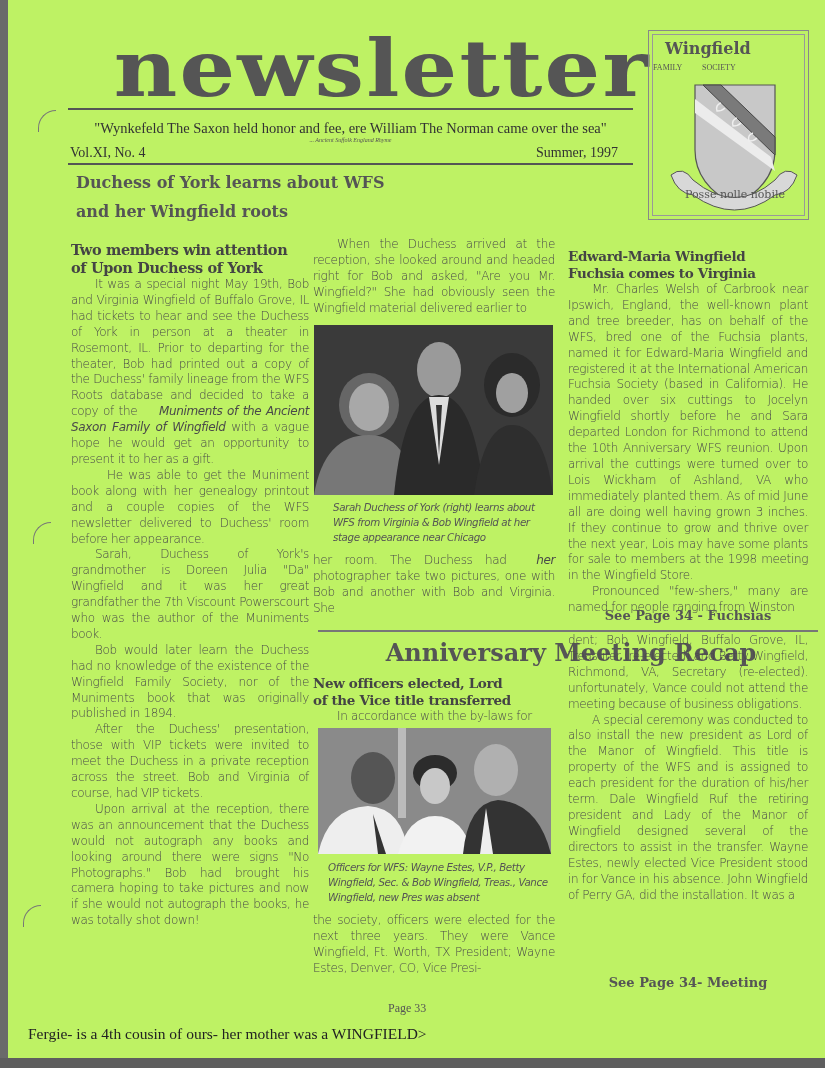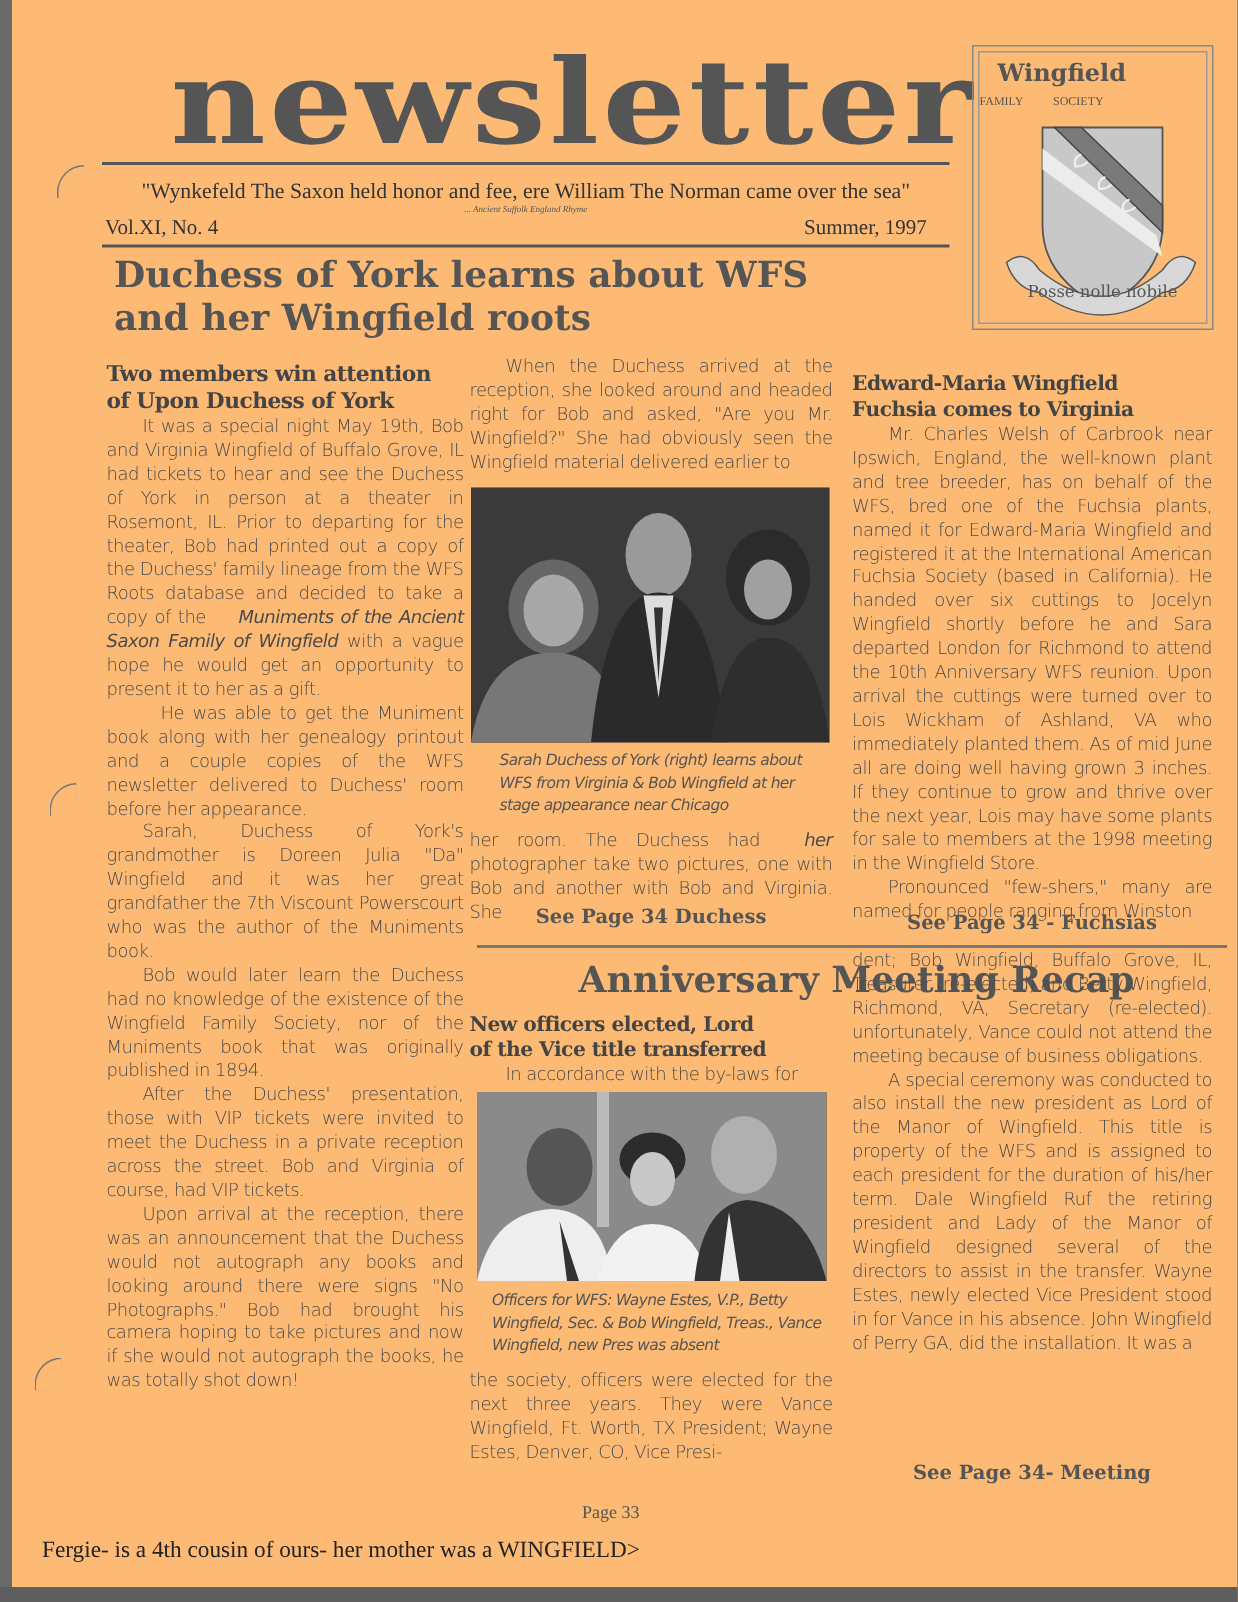--- a/index.html
+++ b/index.html
@@ -7,7 +7,7 @@
   body { position: relative; font-family: "DejaVu Serif", serif; color: #3a3a3a; }
   .page {
     position: absolute; left: 8px; top: 0; width: 817px; height: 1058px;
-    background: #fdba74;
+    background: #bef264;
   }
   .bottom-bar { position: absolute; left: 0; top: 1058px; width: 825px; height: 10px; background: #5e5e5e; }
   .left-bar { position: absolute; left: 0; top: 0; width: 8px; height: 1068px; background: #6a6a6a; }

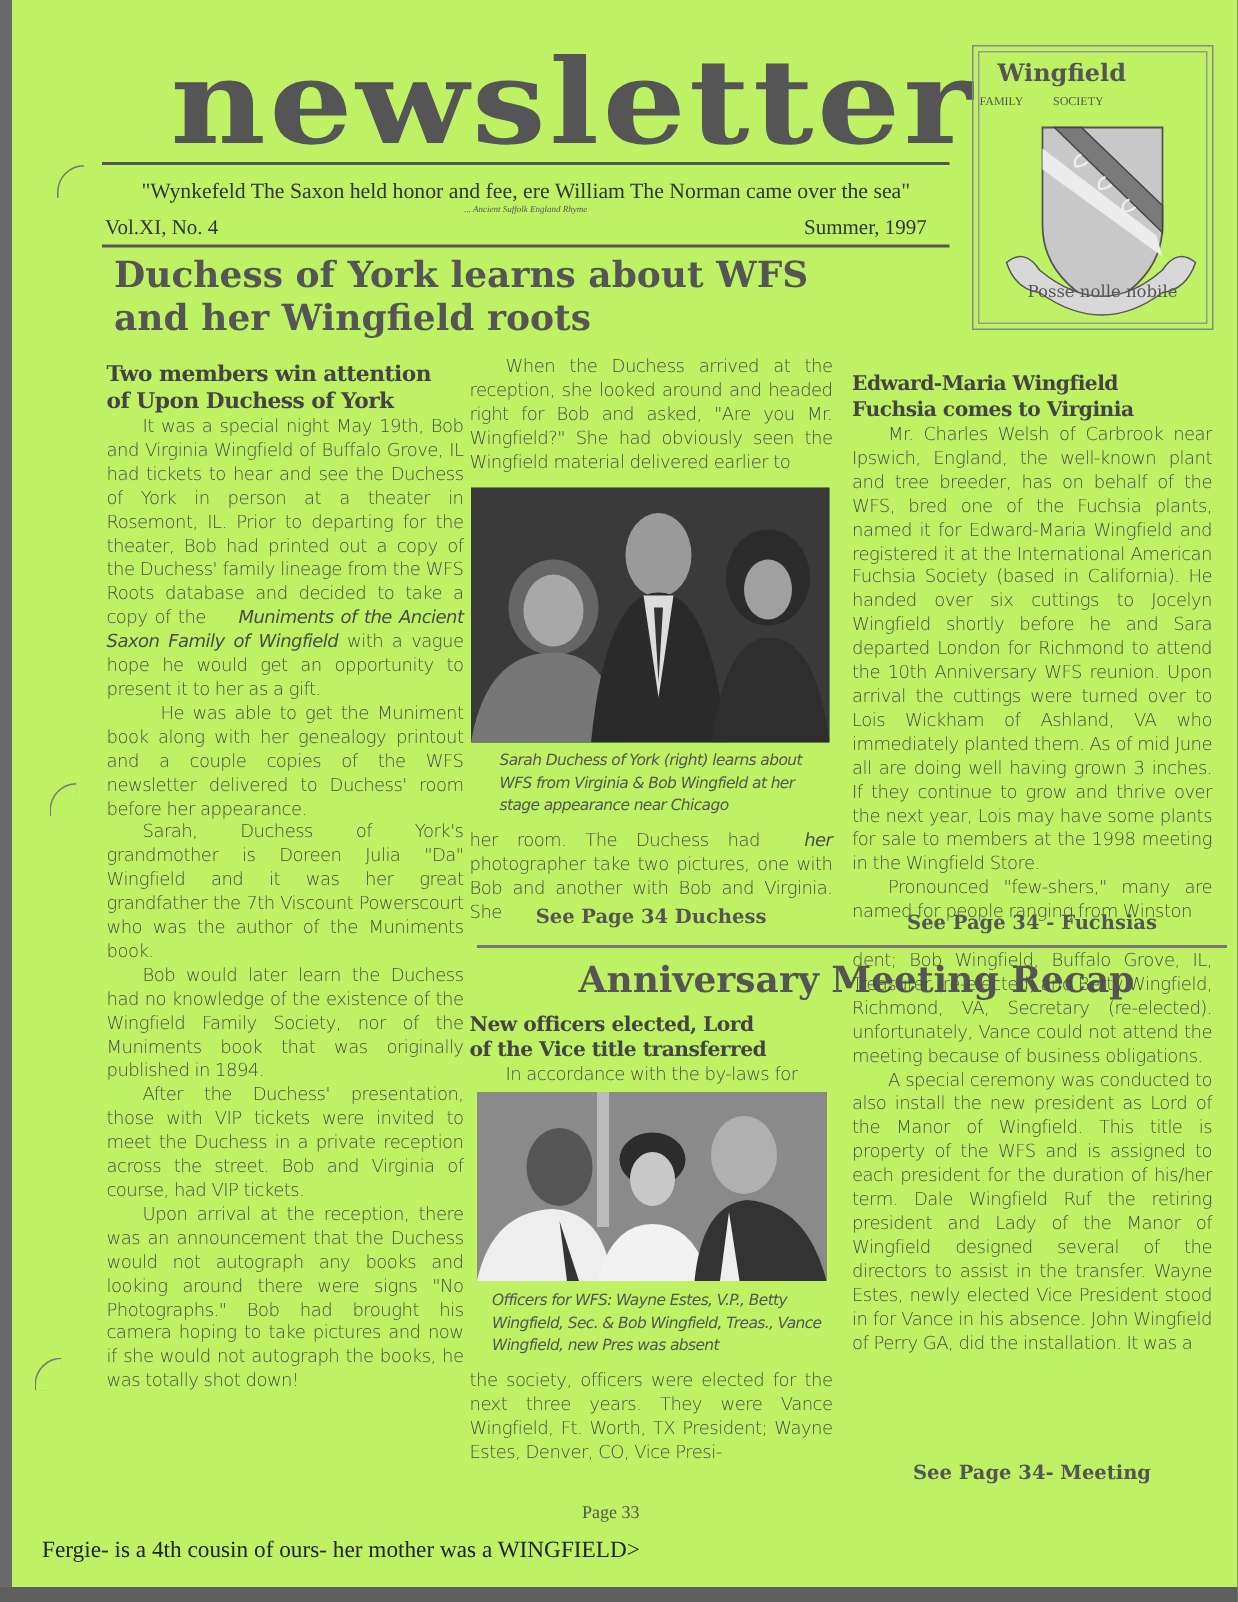--- a/index.html
+++ b/index.html
@@ -46,7 +46,7 @@
 
   .headline {
     position: absolute; left: 68px; top: 168px; width: 500px;
-    font-family: "DejaVu Serif", serif; font-weight: bold; font-size: 24px; line-height: 29px; color: #555;
+    font-family: "DejaVu Serif", serif; font-weight: bold; font-size: 16px; line-height: 29px; color: #555;
   }
   .subhead {
     font-family: "DejaVu Serif", serif; font-weight: bold; font-size: 14.5px; line-height: 18px; color: #444;

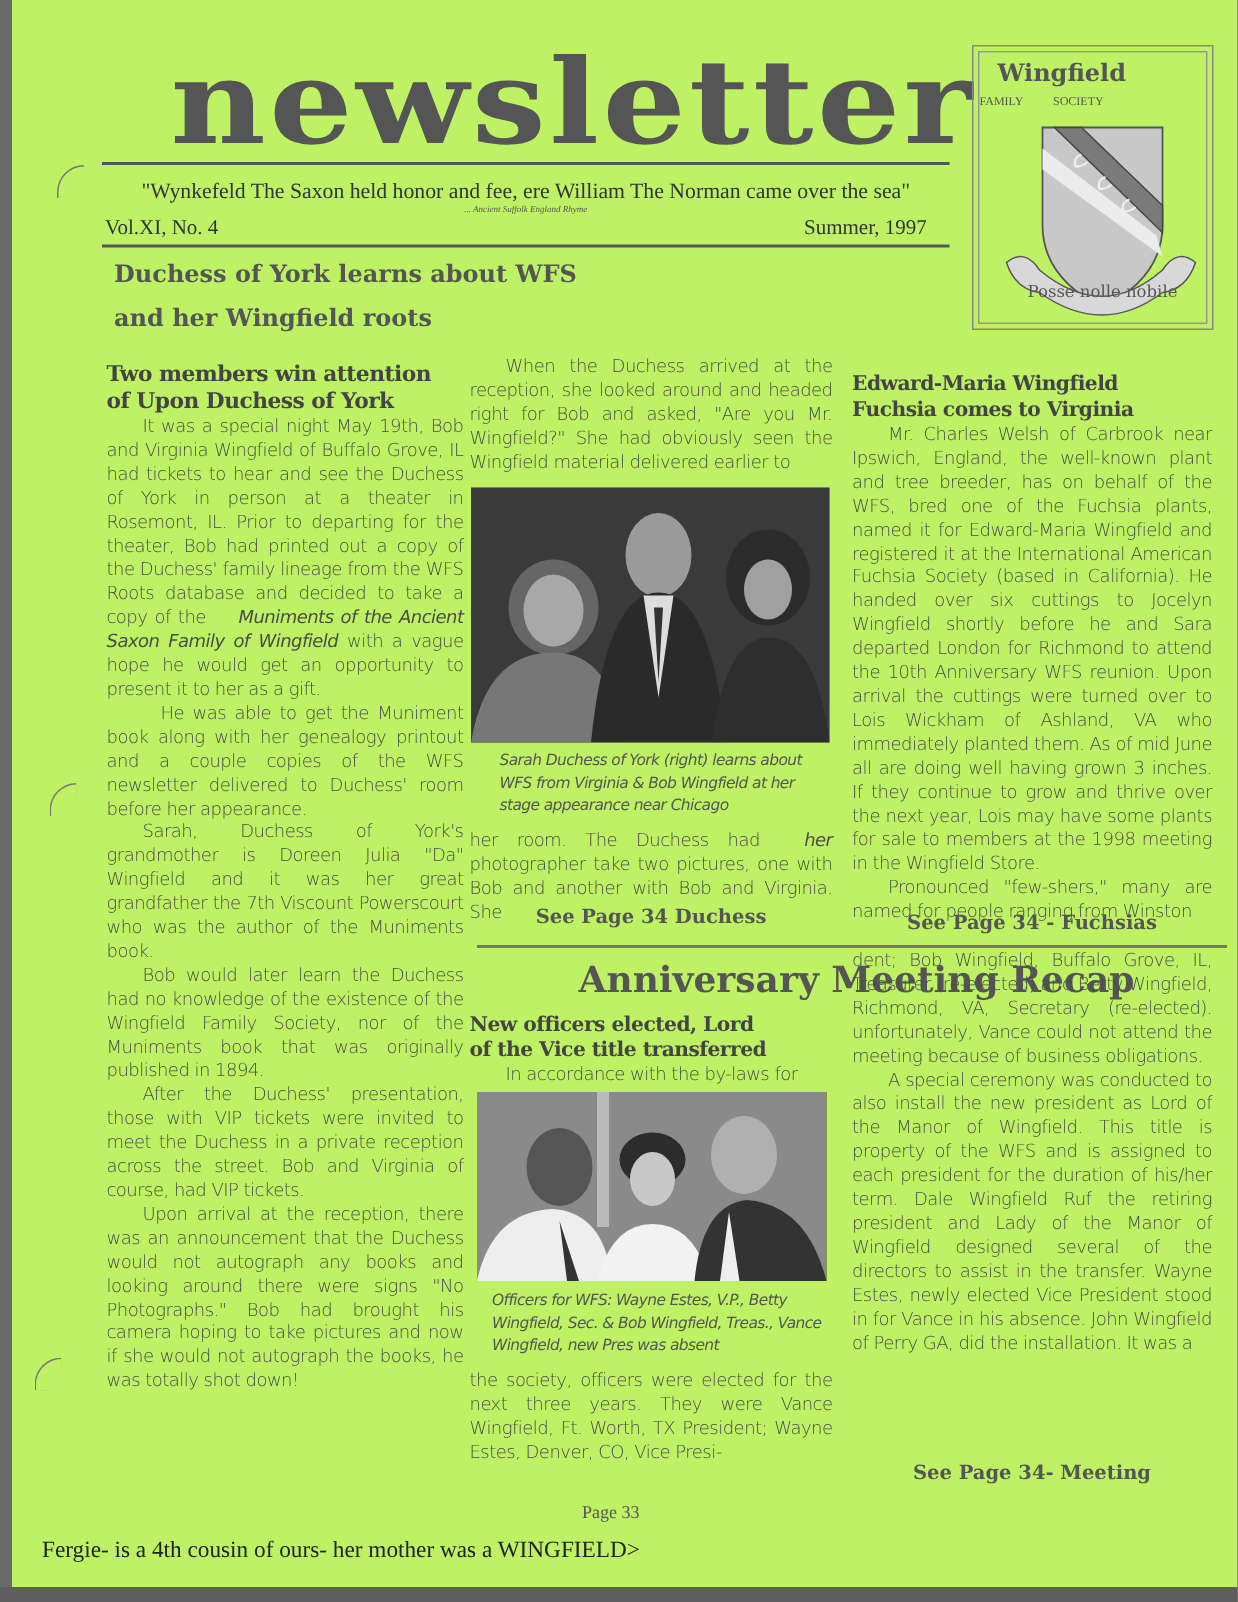--- a/index.html
+++ b/index.html
@@ -170,7 +170,6 @@
   <div class="col" style="left:305px; top:553px; width:242px;">
     <p class="noindent"><span>her room. The Duchess had </span><em>her</em><span> photographer take two pictures, one with Bob and another with Bob and Virginia. She</span></p>
   </div>
-  <div class="see-page" style="left:305px; top:604px; width:242px;">See Page 34 Duchess</div>
 
   <div class="col" style="left:560px; top:248px; width:240px;">
     <div class="subhead" style="font-size:13.5px; line-height:17px;">

